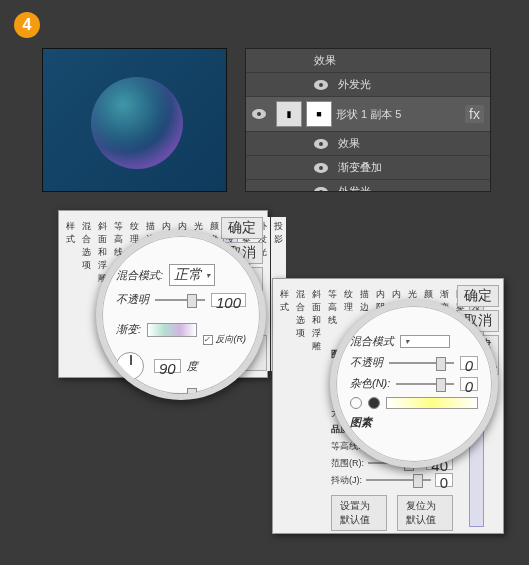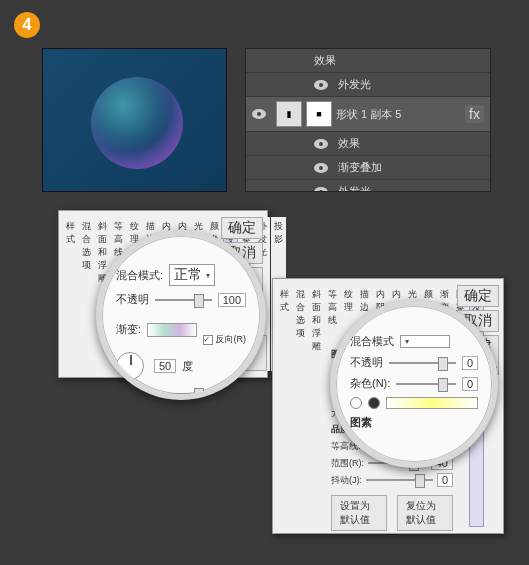--- a/index.html
+++ b/index.html
@@ -104,7 +104,7 @@
   }
   .mag1 { left:96px; top:230px; width:170px; height:170px; }
   .mag2 { left:330px; top:300px; width:168px; height:168px; }
-  .mag-inner { padding:22px 14px; font-size:11px; color:#333;}
+  .mag-inner { padding:22px 14px; font-size:11px; color:#333;font-style:italic;}
   .mag-row { display:flex; align-items:center; gap:6px; margin:6px 0;}
   .grad-bar {
     height:14px; flex:1;

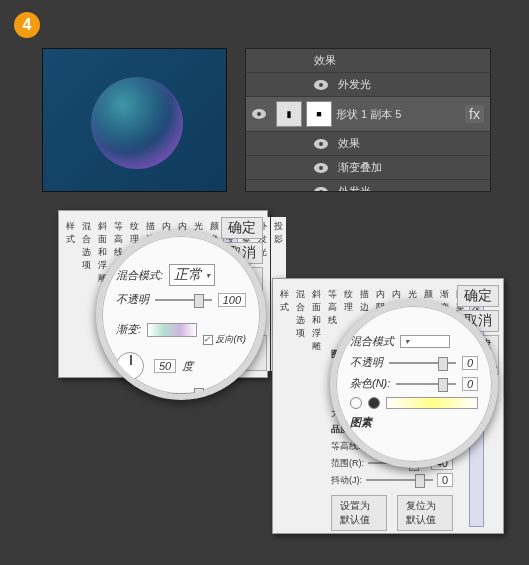--- a/index.html
+++ b/index.html
@@ -90,7 +90,7 @@
   .dlg-rbtns .rb { background:#e8e8e8; border:1px solid #aaa; font-size:14px; text-align:center; padding:1px 0;}
   .dlg-body { position:absolute; left:58px; right:50px; top:6px; bottom:6px; }
   .field-row { display:flex; align-items:center; gap:4px; margin:3px 0; font-size:9px;}
-  .inp { border:1px solid #aaa; background:#fff; height:14px; padding:0 4px; font-size:11px;}
+  .inp { border:1px solid #aaa; background:#fff; height:14px; padding:0 4px; font-size:15px;}
   .bottombtns { position:absolute; left:70px; bottom:6px; display:flex; gap:6px;}
   .btn { background:#e8e8e8; border:1px solid #aaa; padding:3px 8px; font-size:10px;}
 

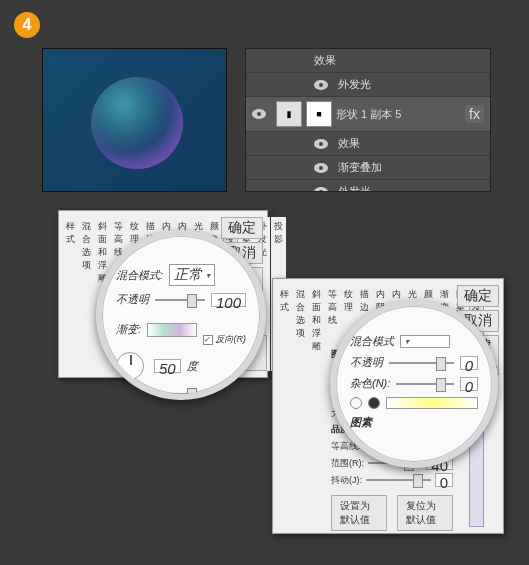--- a/index.html
+++ b/index.html
@@ -283,7 +283,7 @@
     </div>
     <div class="mag-row">
       <span class="dial"></span>
-      <span class="inp">50</span>
+      <span class="inp">90</span>
       <span>度</span>
     </div>
     <div class="mag-row">

